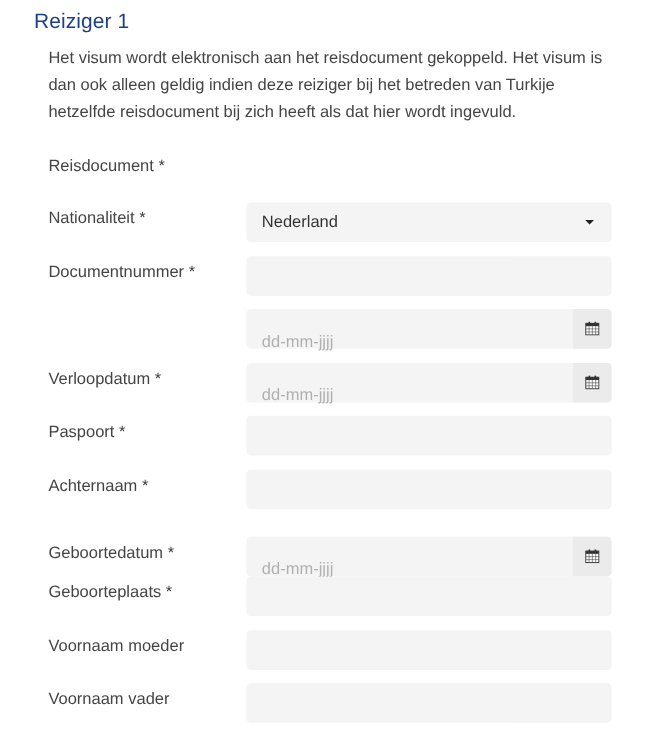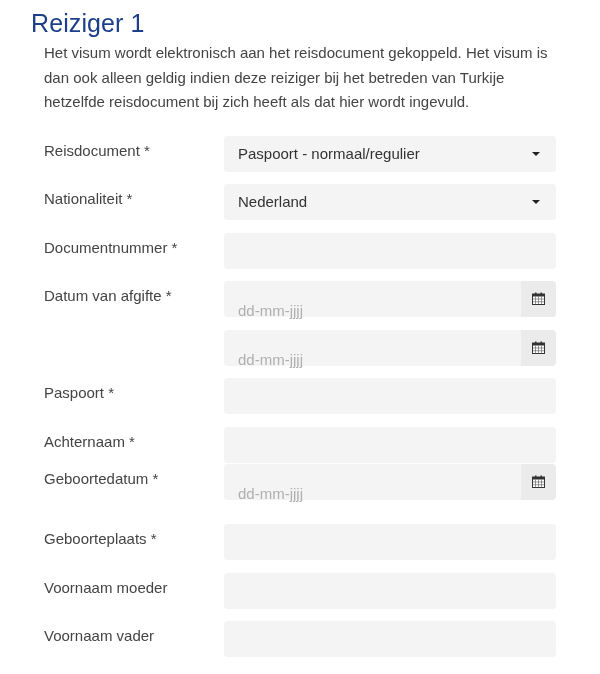--- a/index.html
+++ b/index.html
@@ -4,7 +4,7 @@
   <style>
     html, body { margin: 0; padding: 0; background: #ffffff; }
     body { width: 600px; height: 674px; position: relative; font-family: "Liberation Sans", "DejaVu Sans", sans-serif; overflow: hidden; }
-    .title { position: absolute; left: 31px; top: 9px; font-size: 25px; color: #1d3f8a; font-weight: normal; margin: 0; letter-spacing: 0.1px; }
+    .title { position: absolute; left: 31px; top: 9px; font-size: 19px; color: #1d3f8a; font-weight: normal; margin: 0; letter-spacing: 0.1px; }
     .intro { position: absolute; left: 44px; top: 41px; width: 525px; font-size: 15px; line-height: 24.5px; color: #444444; margin: 0; }
     .row { position: absolute; left: 0; width: 600px; height: 36px; }
     .label { position: absolute; left: 44px; top: 6px; font-size: 15px; color: #444444; }

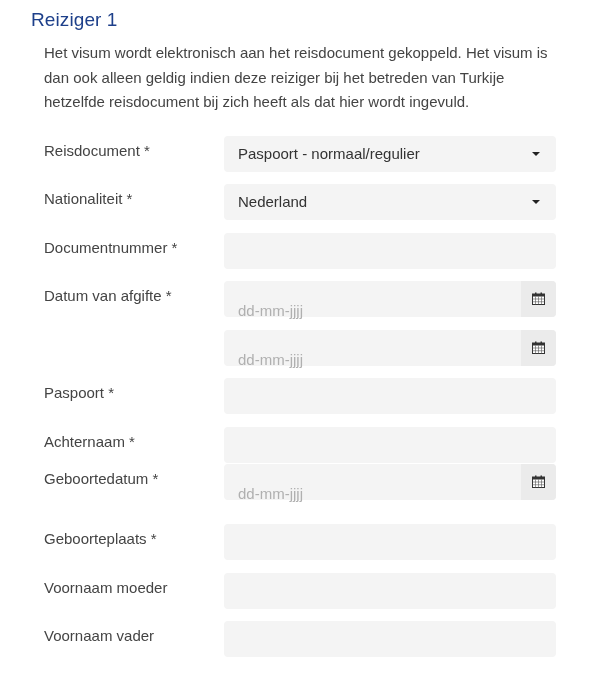--- a/index.html
+++ b/index.html
@@ -23,10 +23,6 @@
 
 <div class="row" style="top:136px">
   <span class="label">Reisdocument *</span>
-  <div class="field">
-    <span class="value">Paspoort - normaal/regulier</span>
-    <span class="caret"></span>
-  </div>
 </div>
 
 <div class="row" style="top:184px">

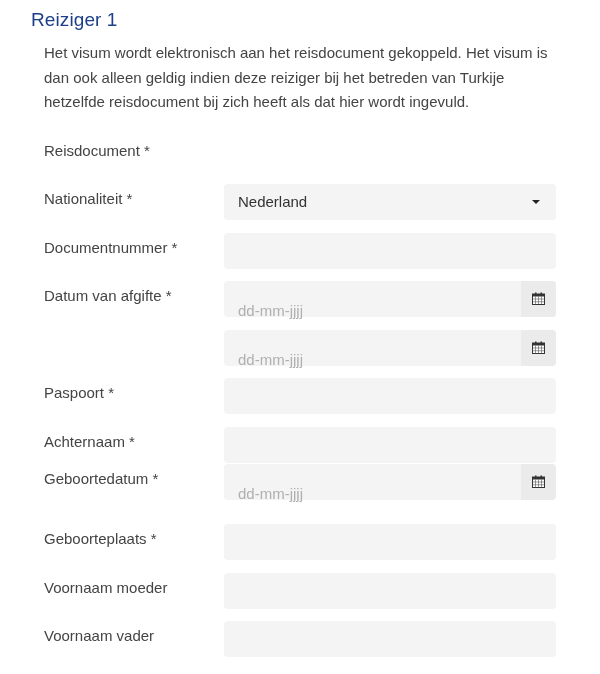--- a/index.html
+++ b/index.html
@@ -39,7 +39,6 @@
 </div>
 
 <div class="row" style="top:281px">
-  <span class="label">Datum van afgifte *</span>
   <div class="field">
     <span class="placeholder">dd-mm-jjjj</span>
     <span class="cal-btn">

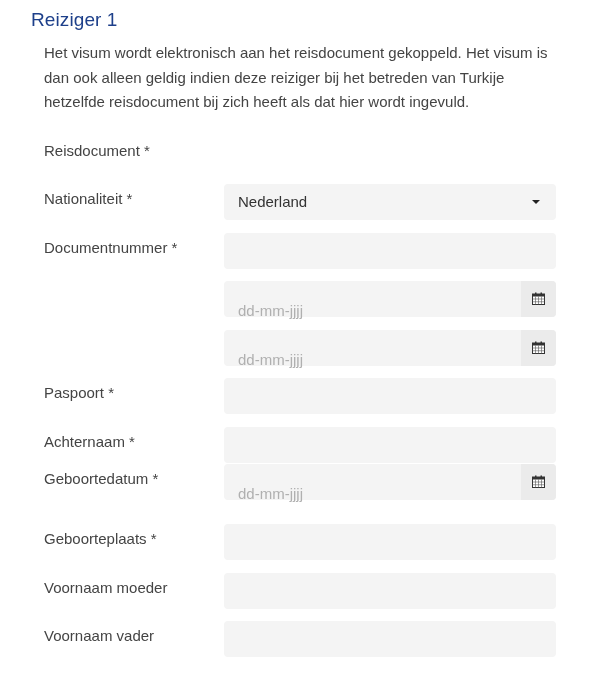--- a/index.html
+++ b/index.html
@@ -54,6 +54,7 @@
 </div>
 
 <div class="row" style="top:330px">
+  <span class="label">Verloopdatum *</span>
   <div class="field">
     <span class="placeholder">dd-mm-jjjj</span>
     <span class="cal-btn">

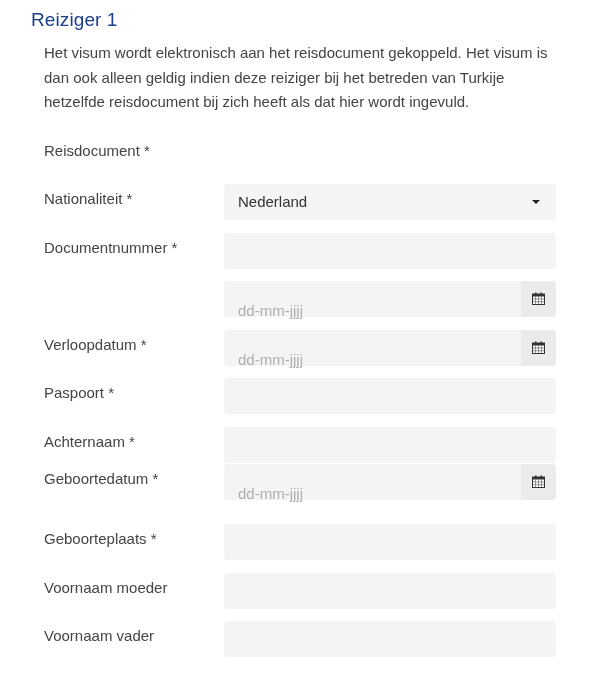--- a/index.html
+++ b/index.html
@@ -79,7 +79,7 @@
   <div class="field"></div>
 </div>
 
-<div class="row" style="top:464px">
+<div class="row" style="top:488px">
   <span class="label">Geboortedatum *</span>
   <div class="field">
     <span class="placeholder">dd-mm-jjjj</span>

